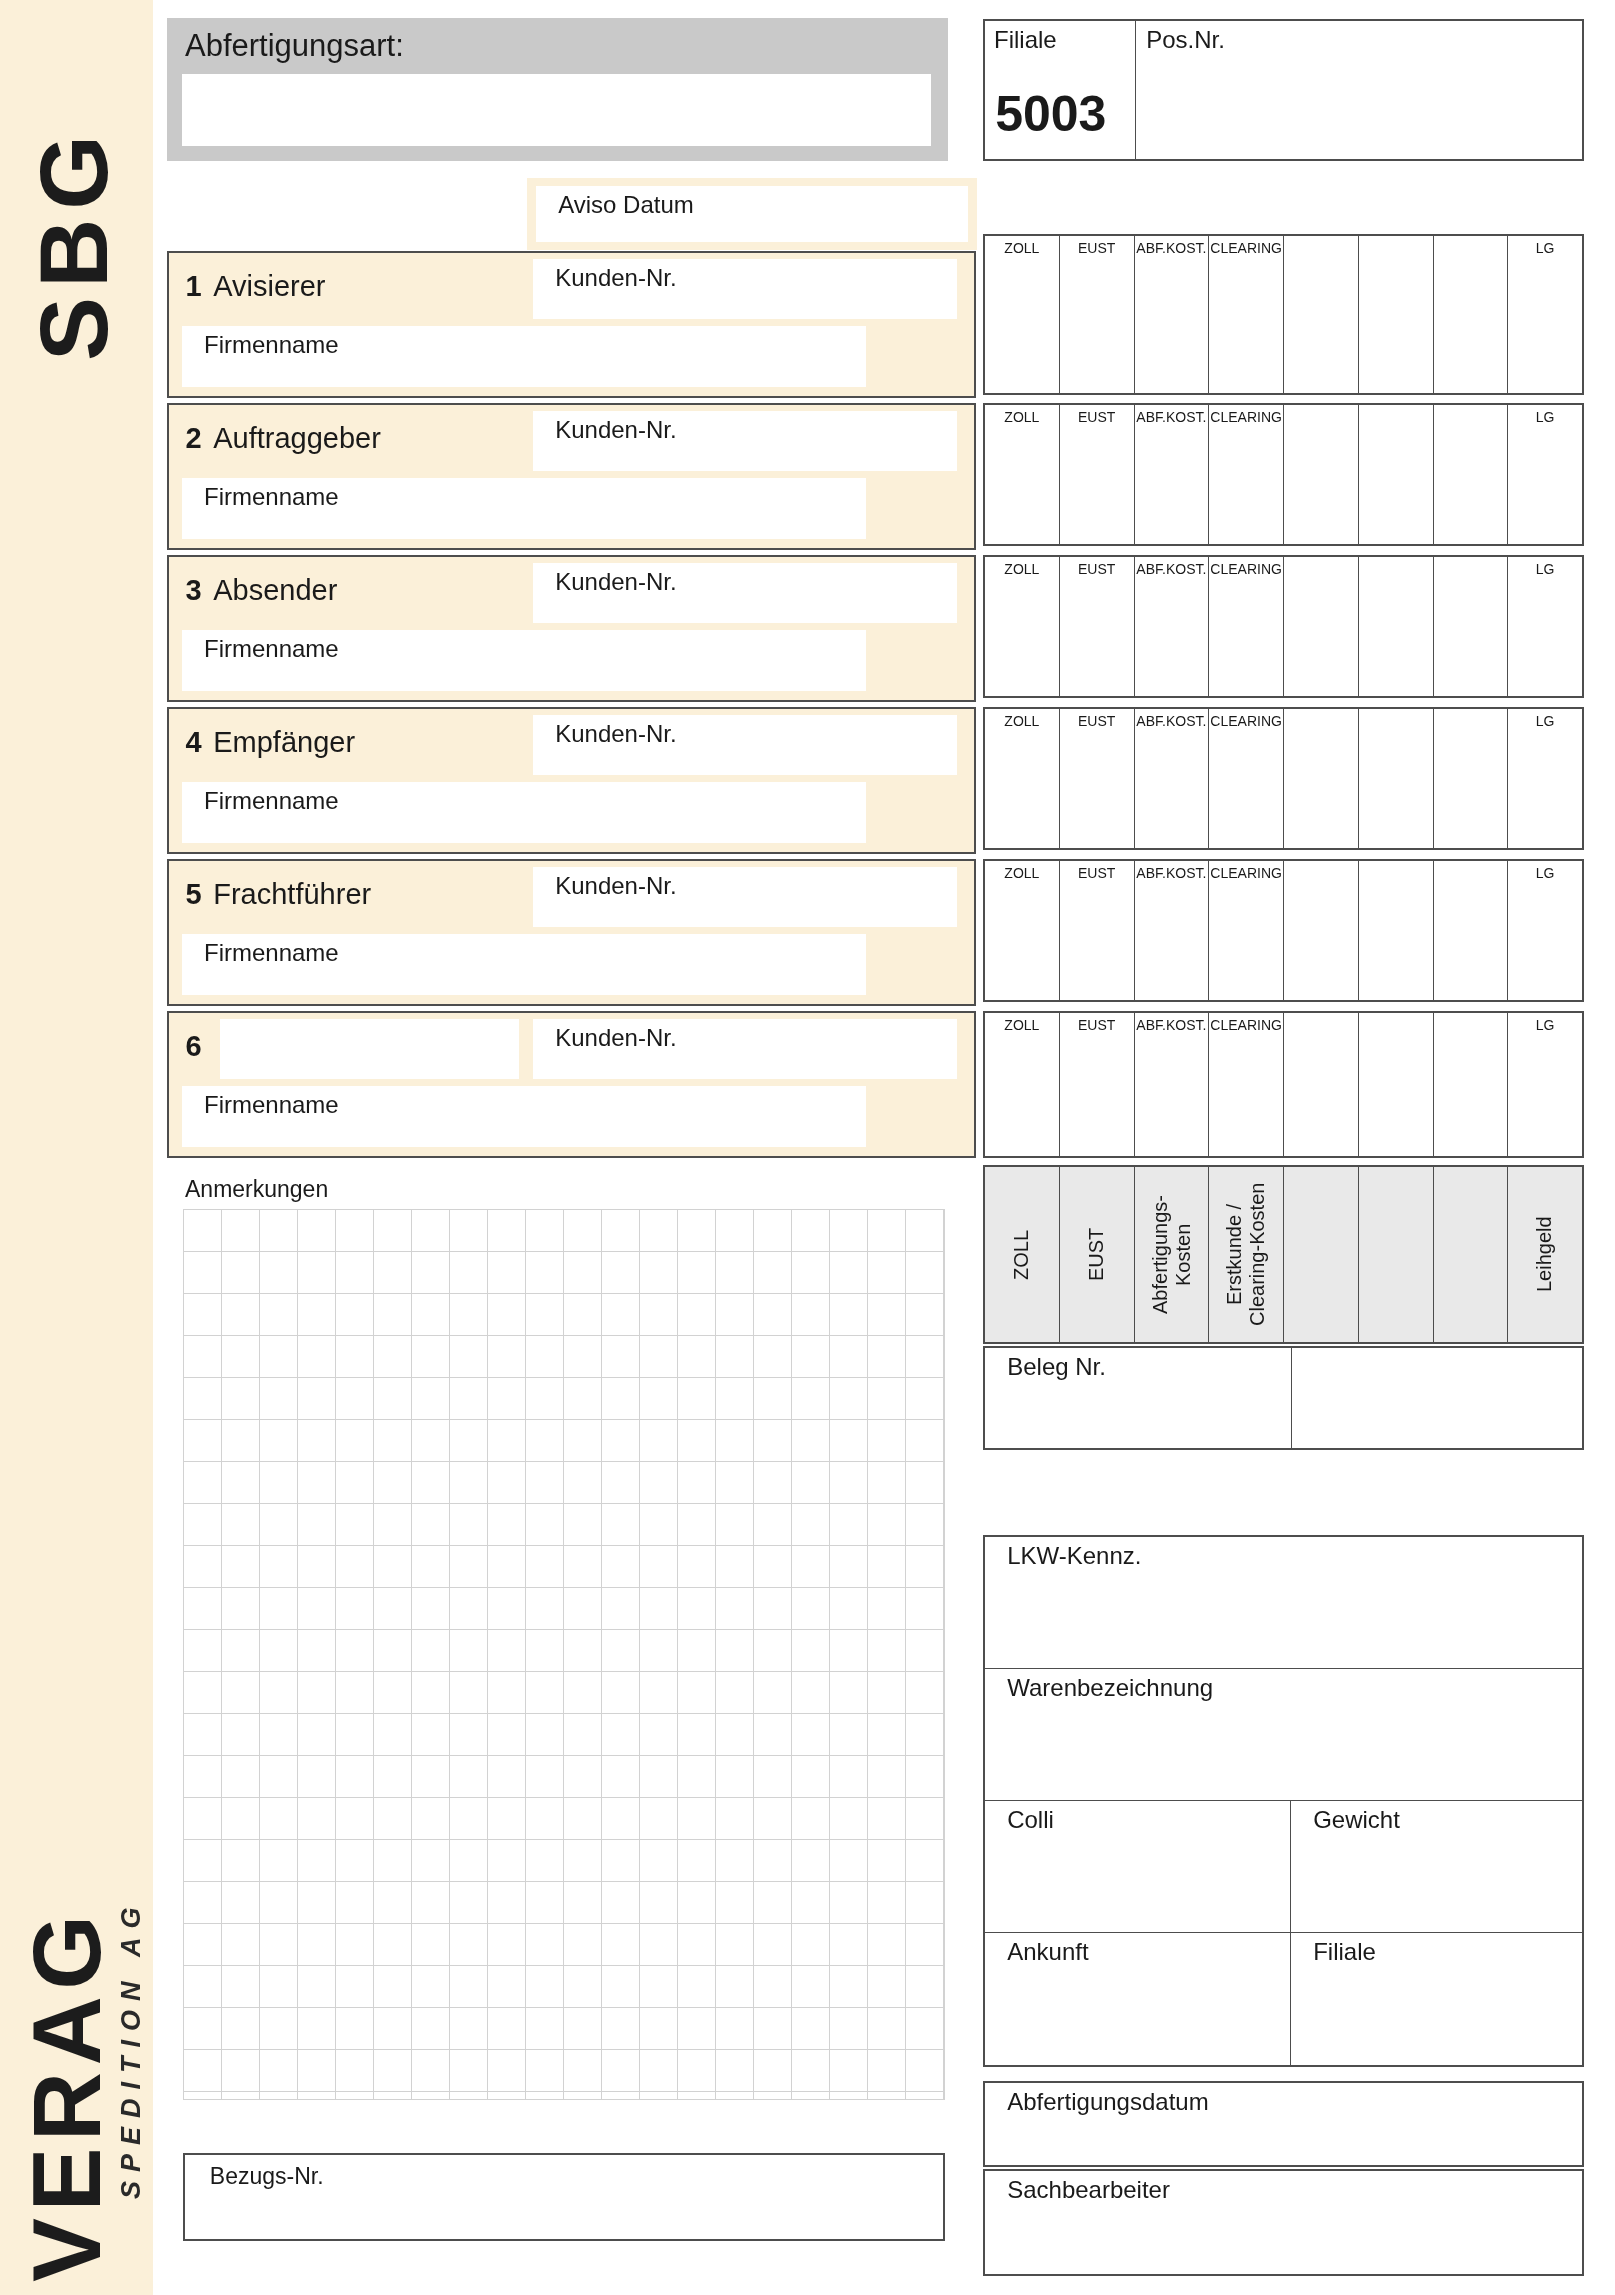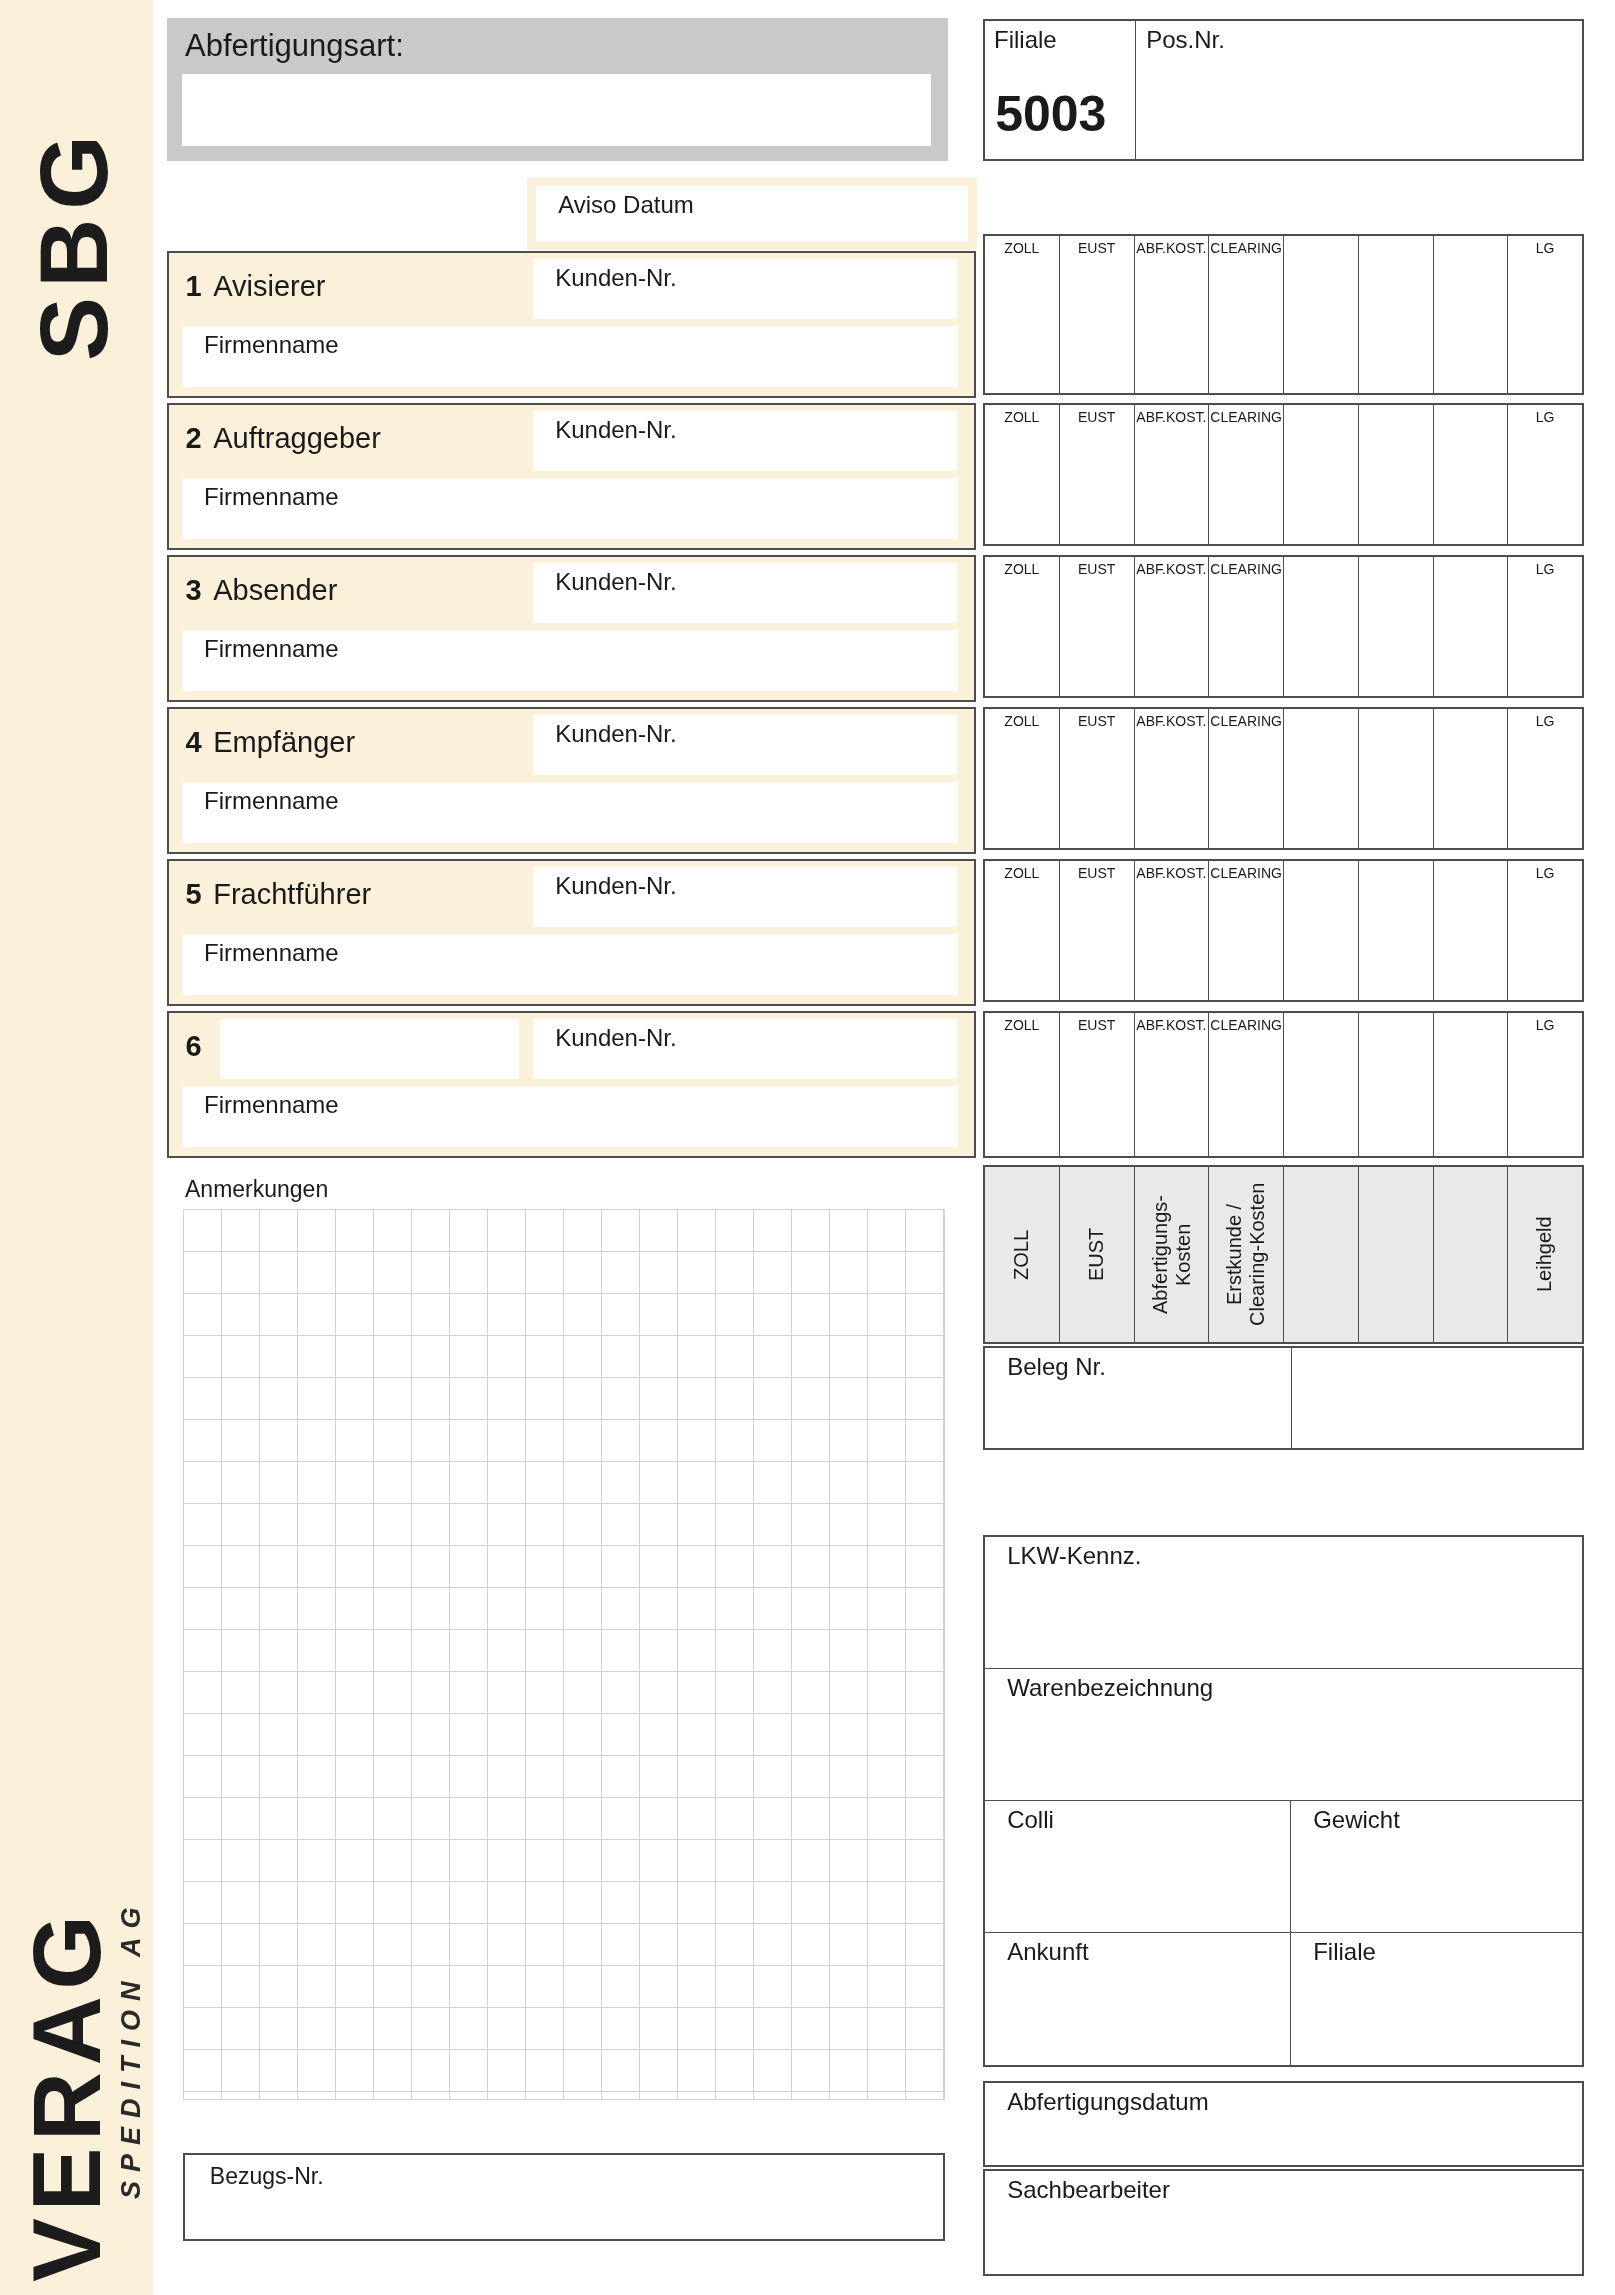--- a/index.html
+++ b/index.html
@@ -35,7 +35,7 @@
   .party-title{position:absolute;left:16.6px;top:16.6px;font-size:29px;white-space:nowrap;}
   .party-title b{margin-right:11.5px;}
   .kunden-box{position:absolute;left:364px;top:6.4px;width:424px;height:60px;}
-  .firmen-box{position:absolute;left:12.8px;top:73px;width:776px;height:61px;}
+  .firmen-box{position:absolute;left:12.8px;top:73px;width:684px;height:61px;}
   .pad-lab{display:block;padding:5.1px 0 0 10.2px;margin-left:12px;}
   .extra-box{position:absolute;left:51px;top:6.4px;width:299px;height:60px;}
   

